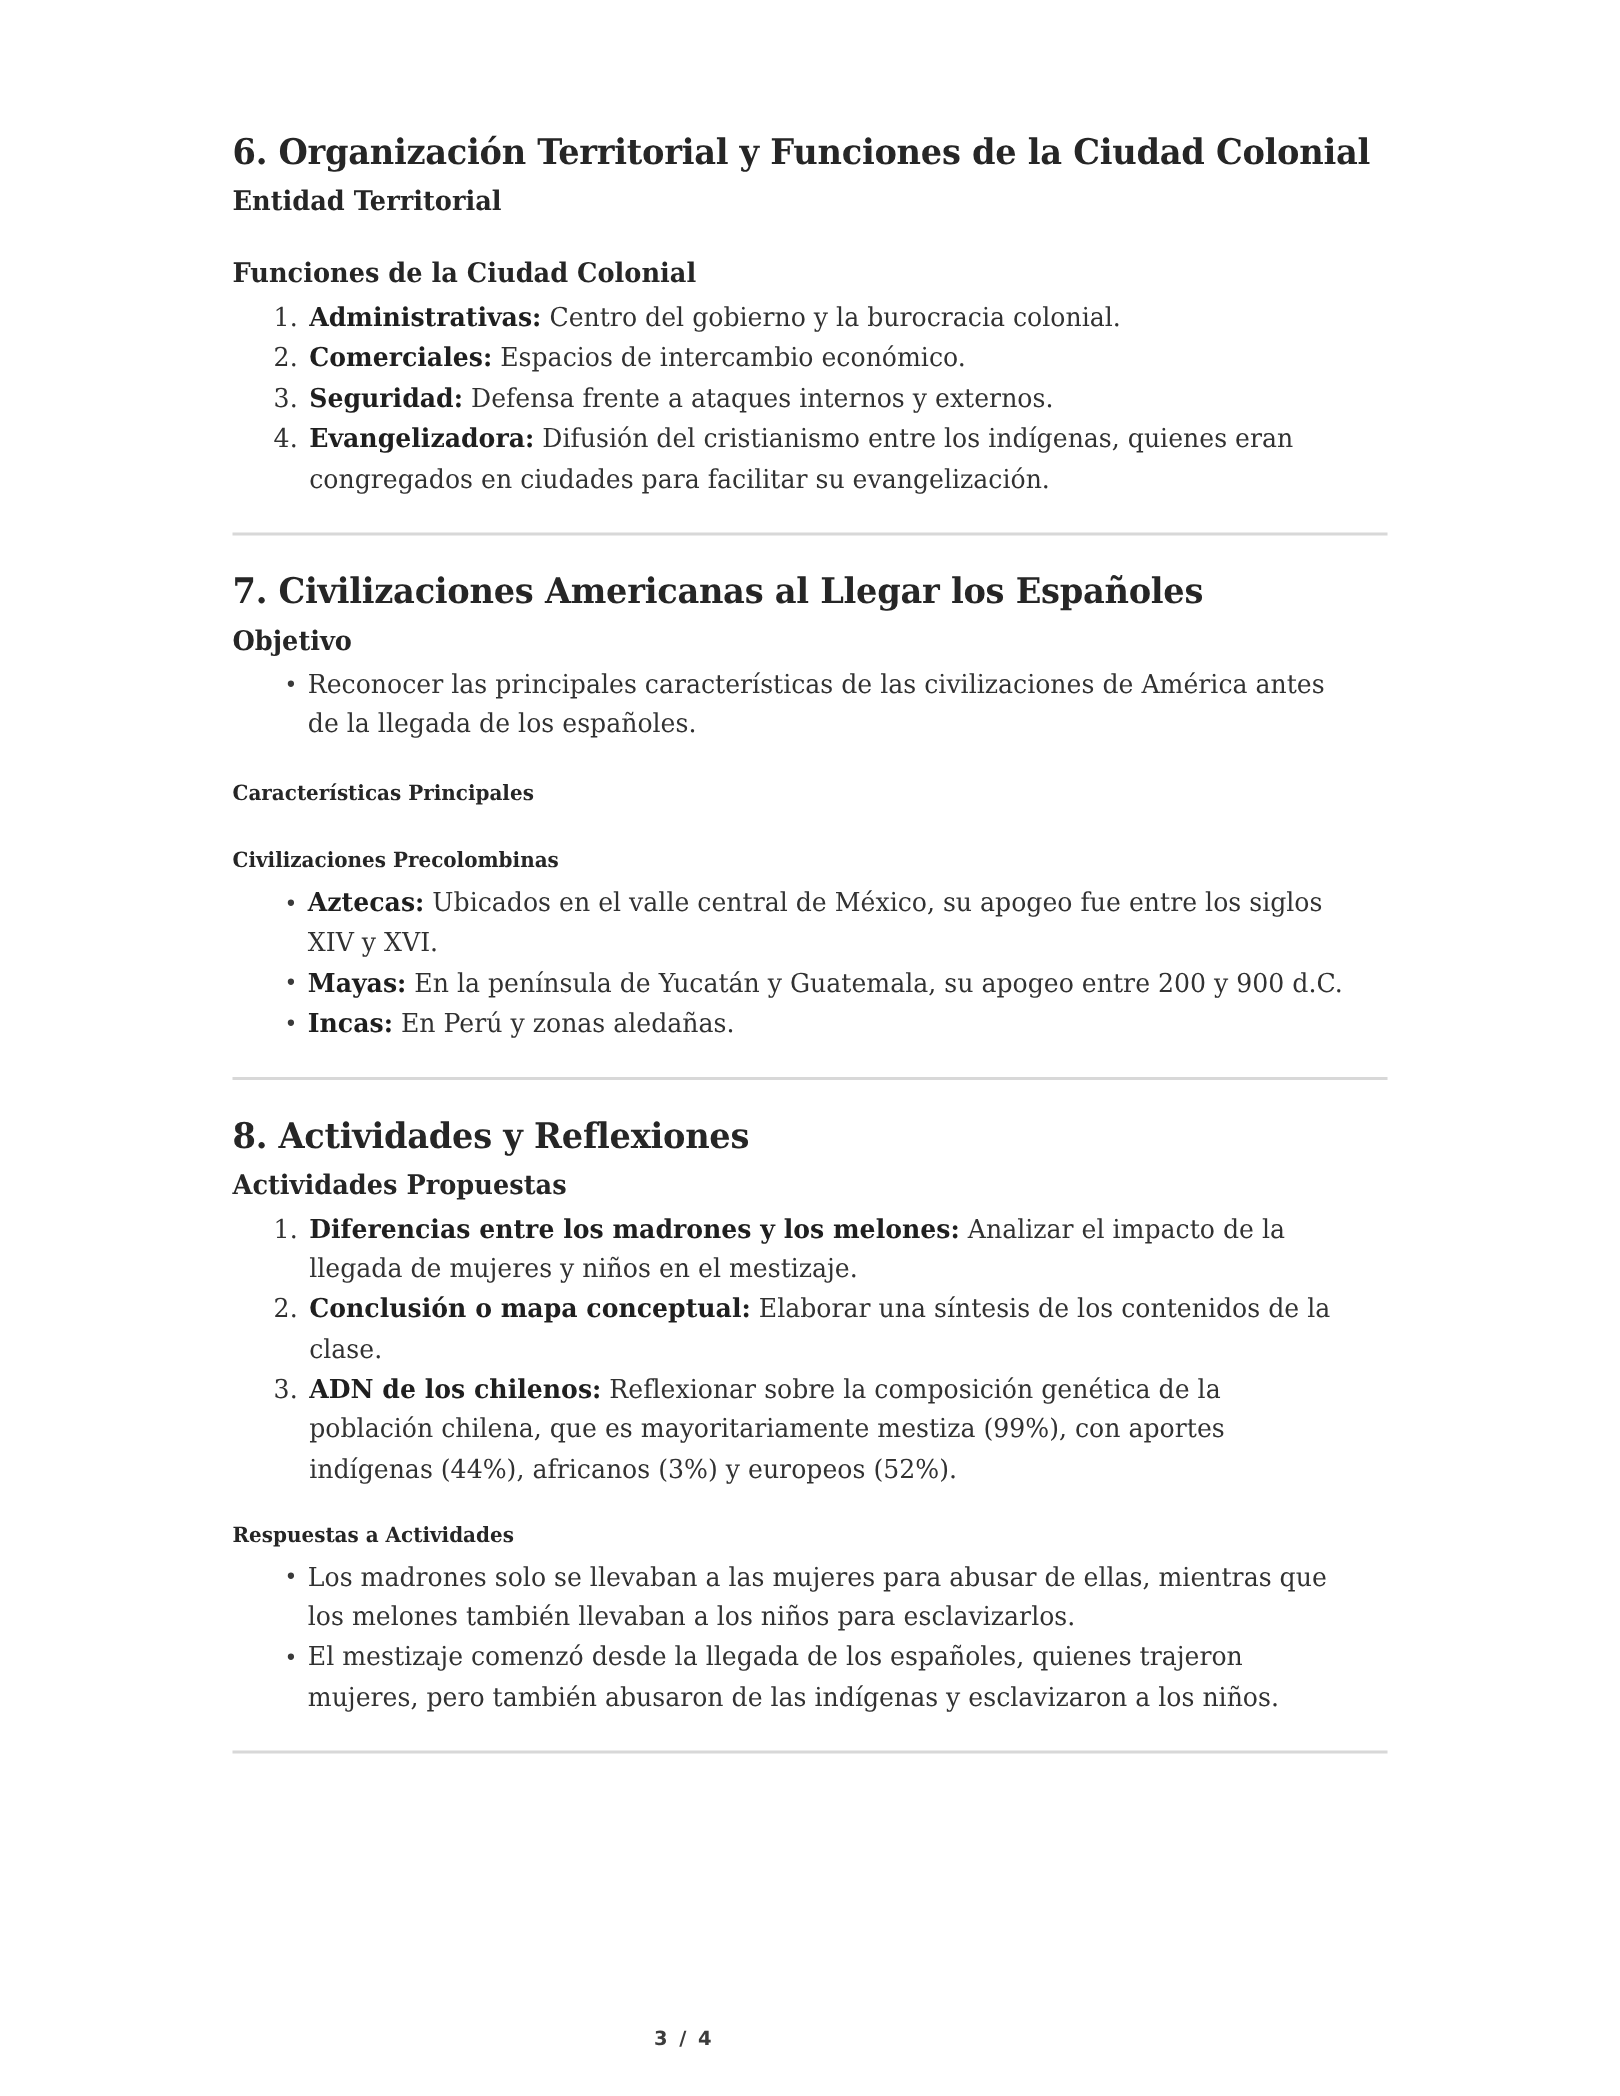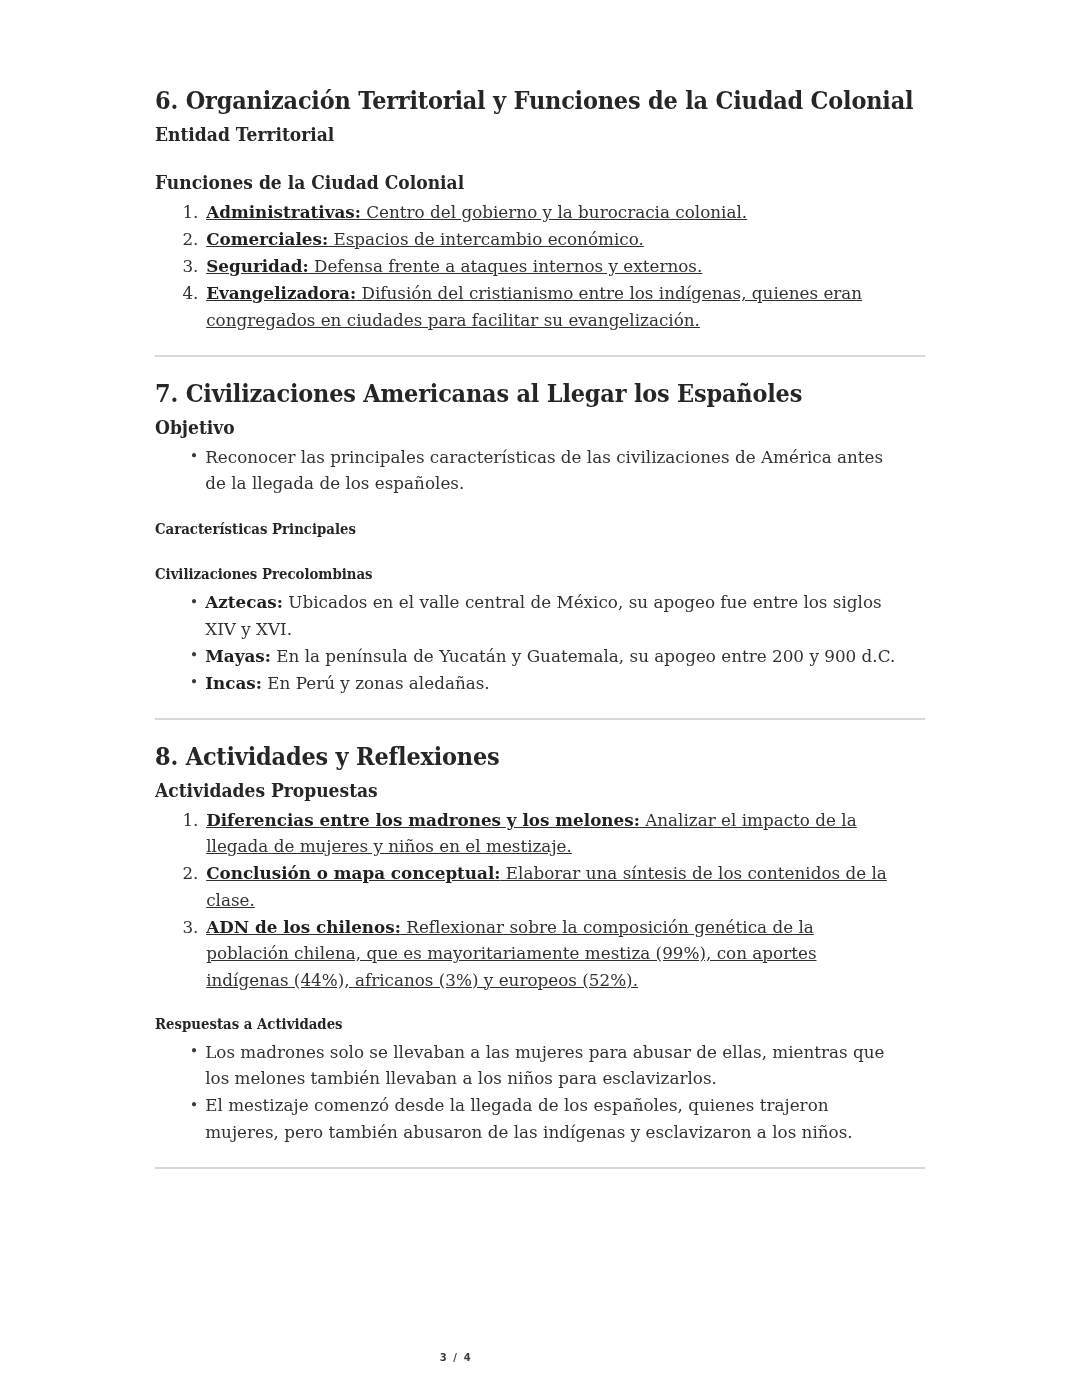--- a/index.html
+++ b/index.html
@@ -89,7 +89,6 @@
   }
   ol.num {
     counter-reset: numitem;
-    text-decoration: underline;
   }
   ol.num > li {
     padding-left: 53px;

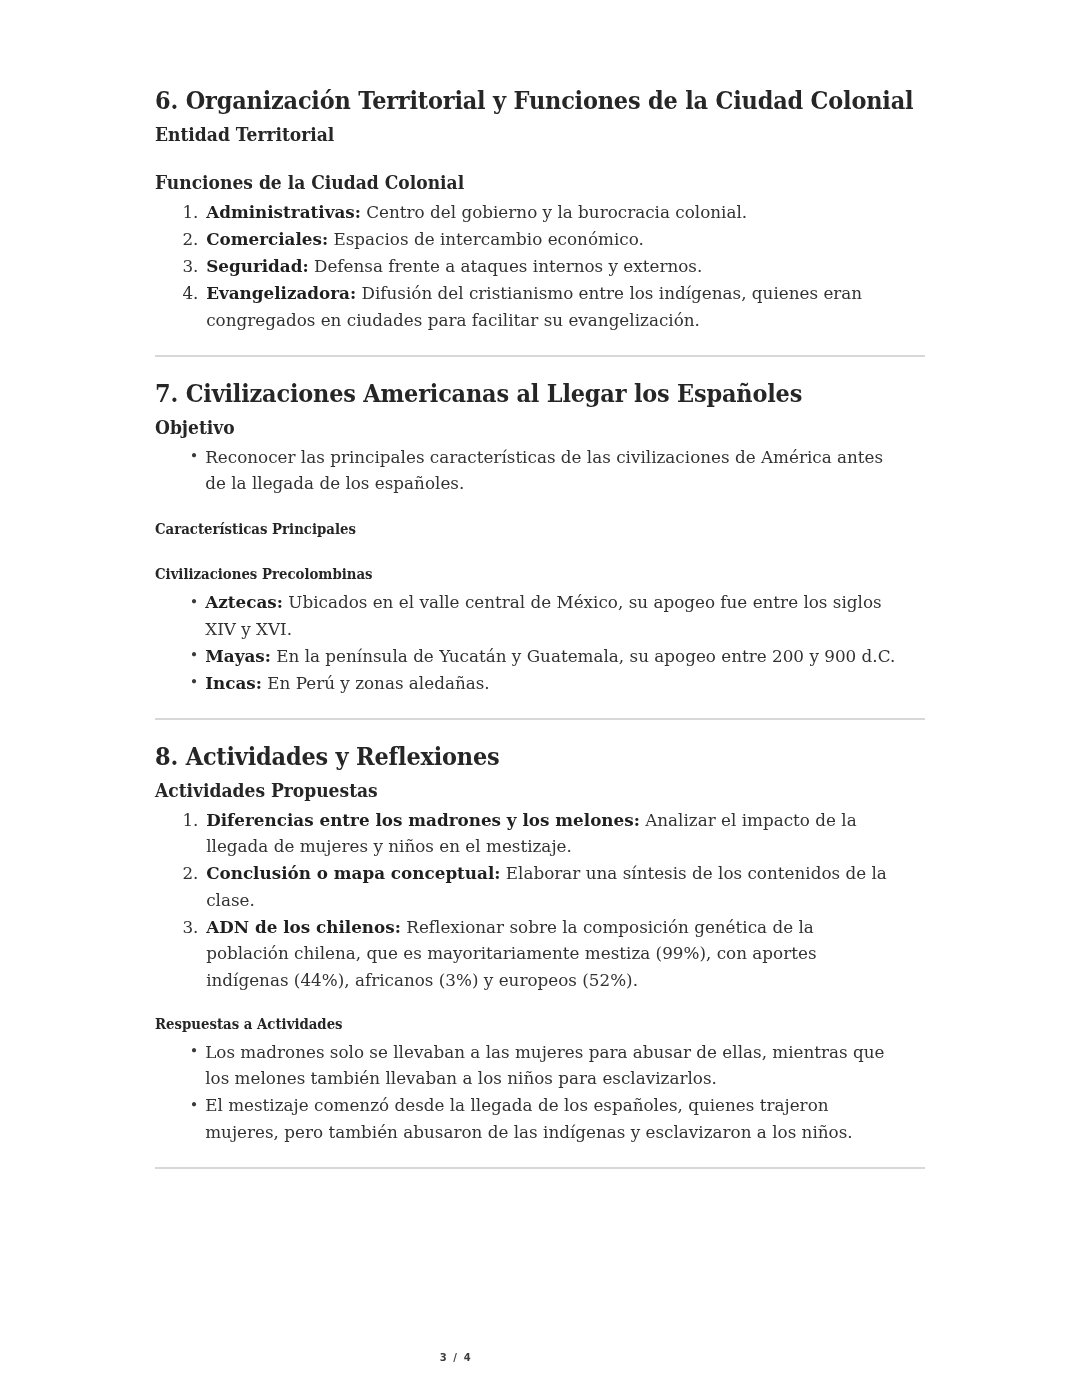--- a/index.html
+++ b/index.html
@@ -129,7 +129,7 @@
     text-align: center;
     font-family: "DejaVu Sans", sans-serif;
     font-weight: bold;
-    font-size: 10px;
+    font-size: 13px;
     letter-spacing: 1.6px;
     color: #3c3c3c;
   }

